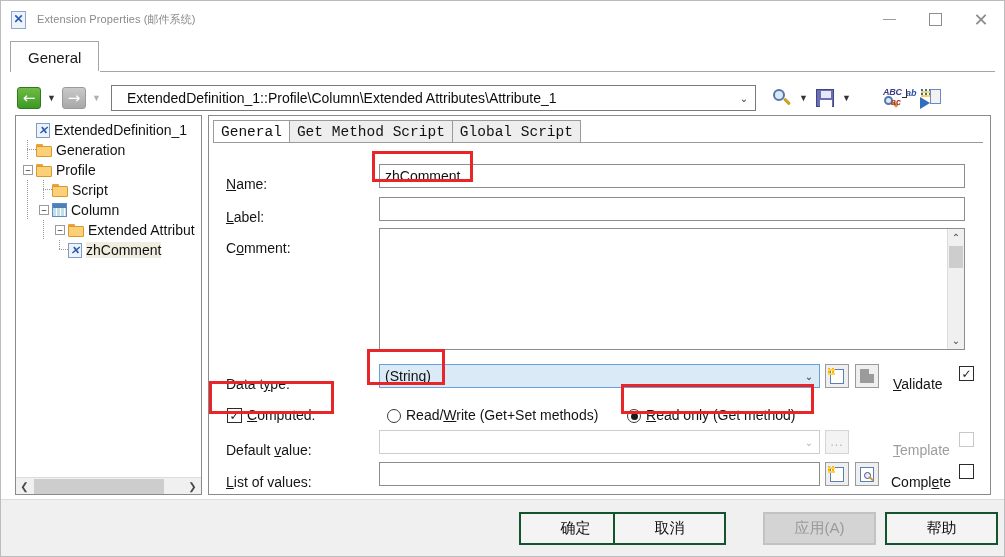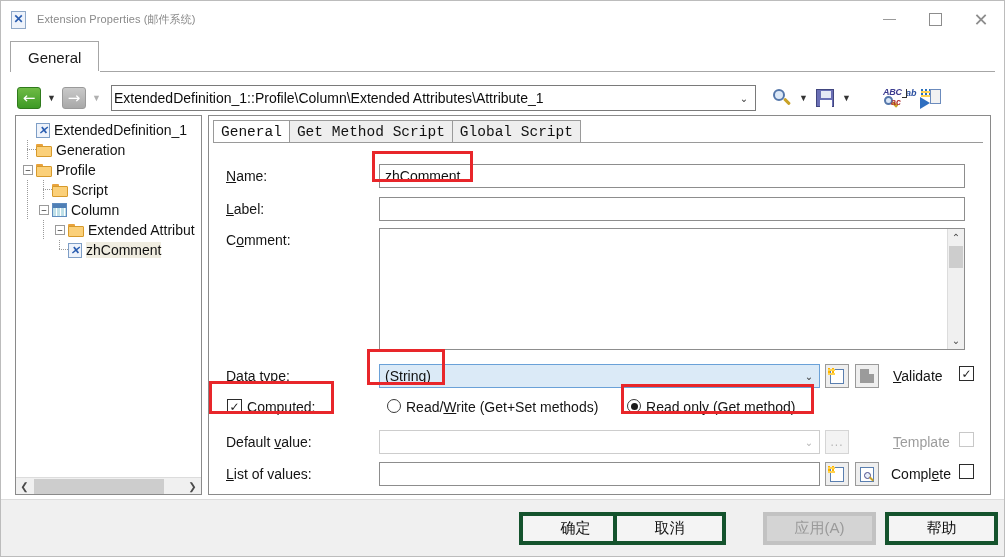--- a/index.html
+++ b/index.html
@@ -96,7 +96,7 @@
   .path-box {
     margin-left: 6px; width: 645px; height: 26px;
     border: 1px solid #7a7a7a; background: #ffffff;
-    display: flex; align-items: center; padding: 0 2px 0 2px;
+    display: flex; align-items: center; padding: 0 2px 0 15px;
   }
   .path-text {
     flex: 1; font-size: 14px; color: #0c0c0c; white-space: nowrap; overflow: hidden;

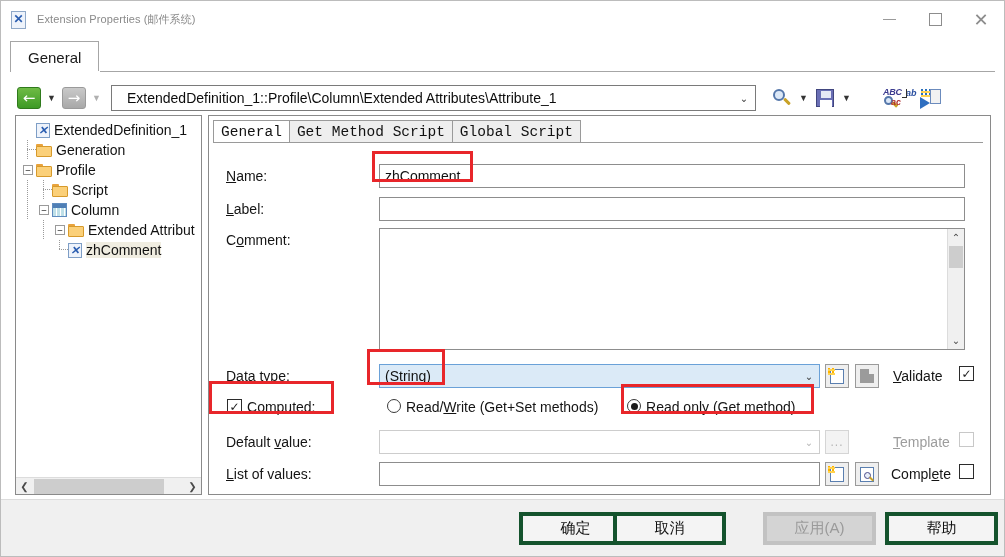--- a/index.html
+++ b/index.html
@@ -193,7 +193,7 @@
   .inner-tabs-rule { position:absolute; left:4px; top:26px; width: 770px; height:1px; background:#9a9a9a; }
 
   .form { position:absolute; left:0; top:30px; right:0; bottom:0; }
-  .frow { position: absolute; display:flex; align-items:flex-start; }
+  .frow { position: absolute; display:flex; align-items:flex-end;margin-top:8px; }
   .flabel { font-size: 14px; color:#141414; white-space:nowrap; }
   .flabel.dim { color:#9d9d9d; }
   .flabel u { text-decoration: underline; }

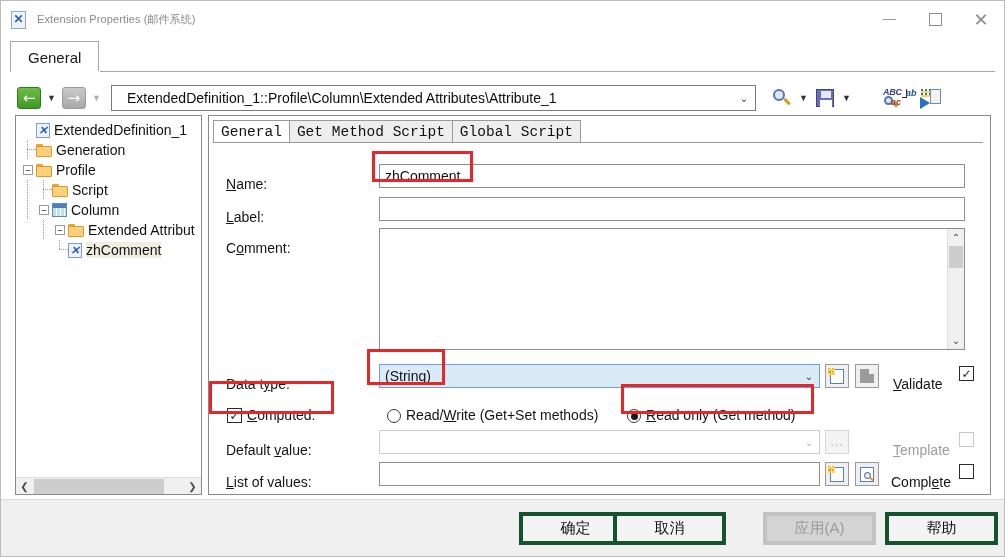--- a/index.html
+++ b/index.html
@@ -257,7 +257,7 @@
   }
   .btn {
     position:absolute; top: 12px; height:33px; width:113px;
-    border:4px solid #14532d; background:#f4f4f4;
+    border:2px solid #14532d; background:#f4f4f4;
     display:flex; align-items:center; justify-content:center;
     font-size:15px; color:#111;
   }

